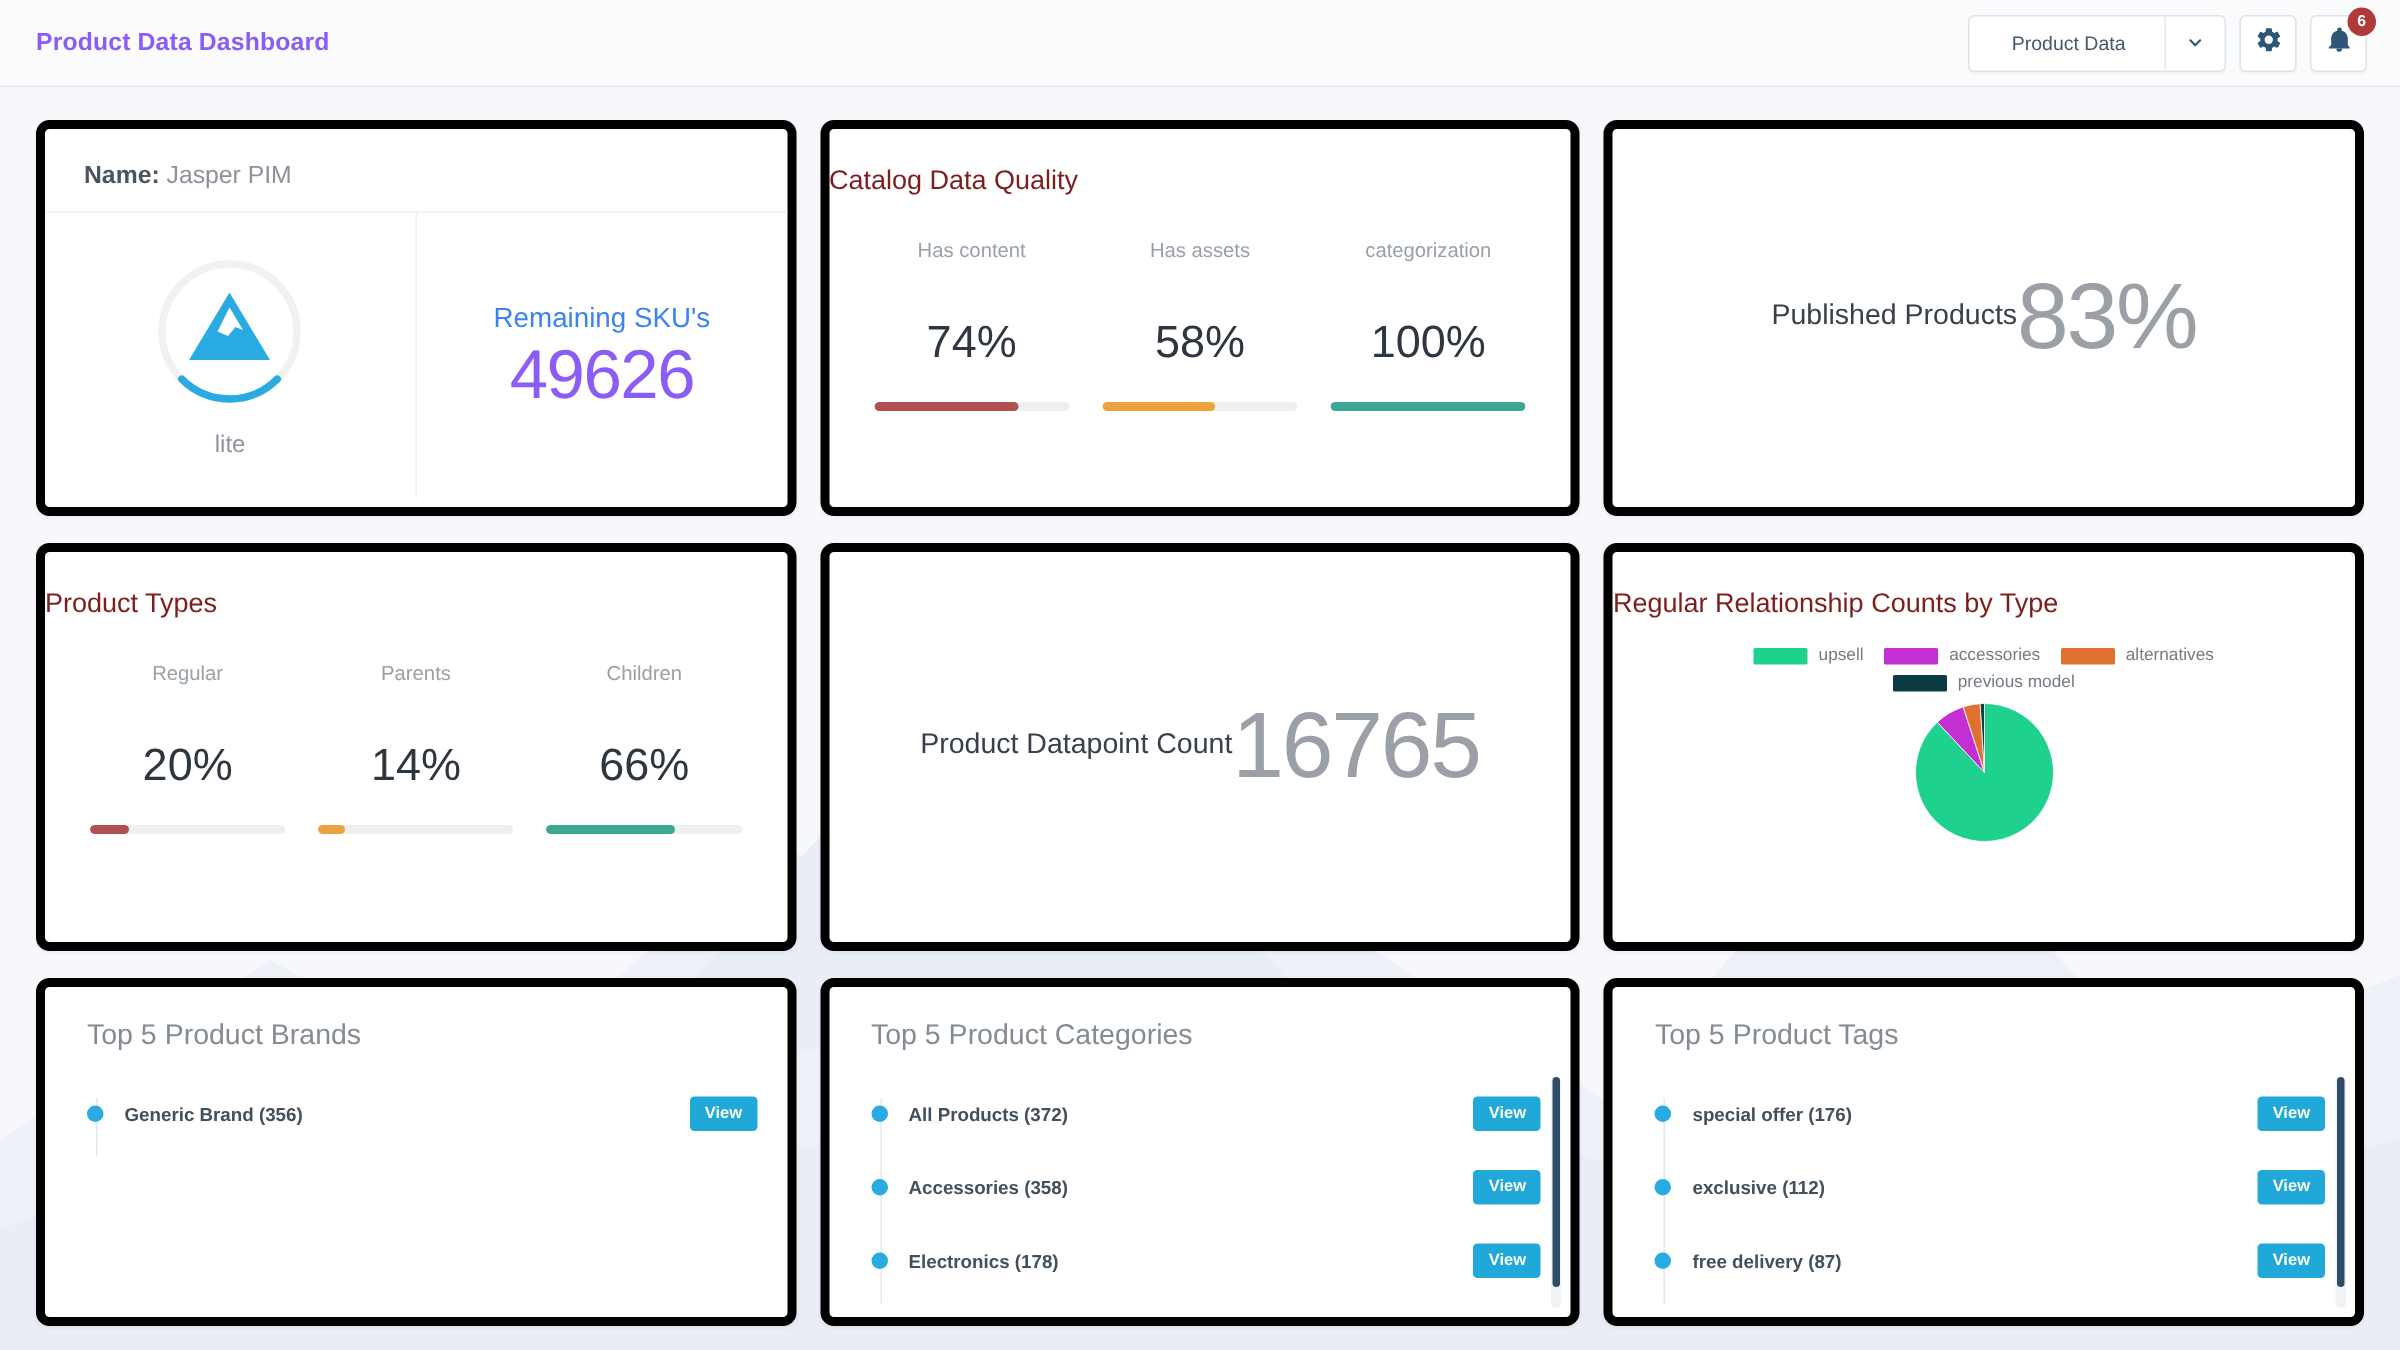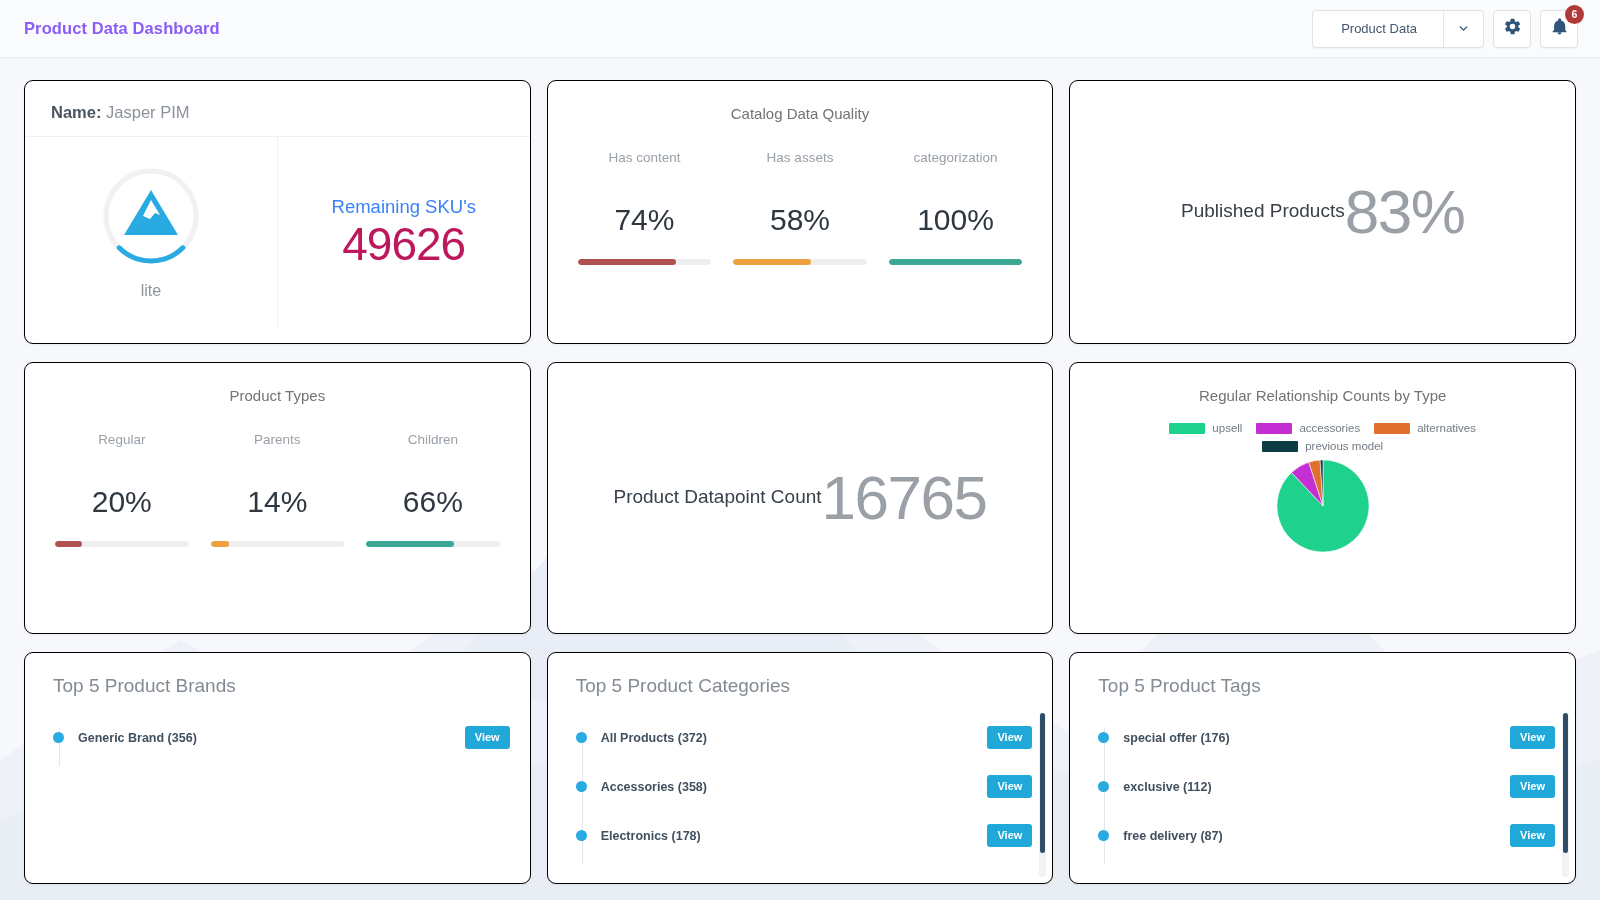--- a/index.html
+++ b/index.html
@@ -111,7 +111,7 @@
 
   .card {
     background: #ffffff;
-    border: 1px solid #000000;
+    border: 6px solid #000000;
     border-radius: 9px;
     box-shadow: 0 1px 3px rgba(30,40,60,.055);
     position: relative;

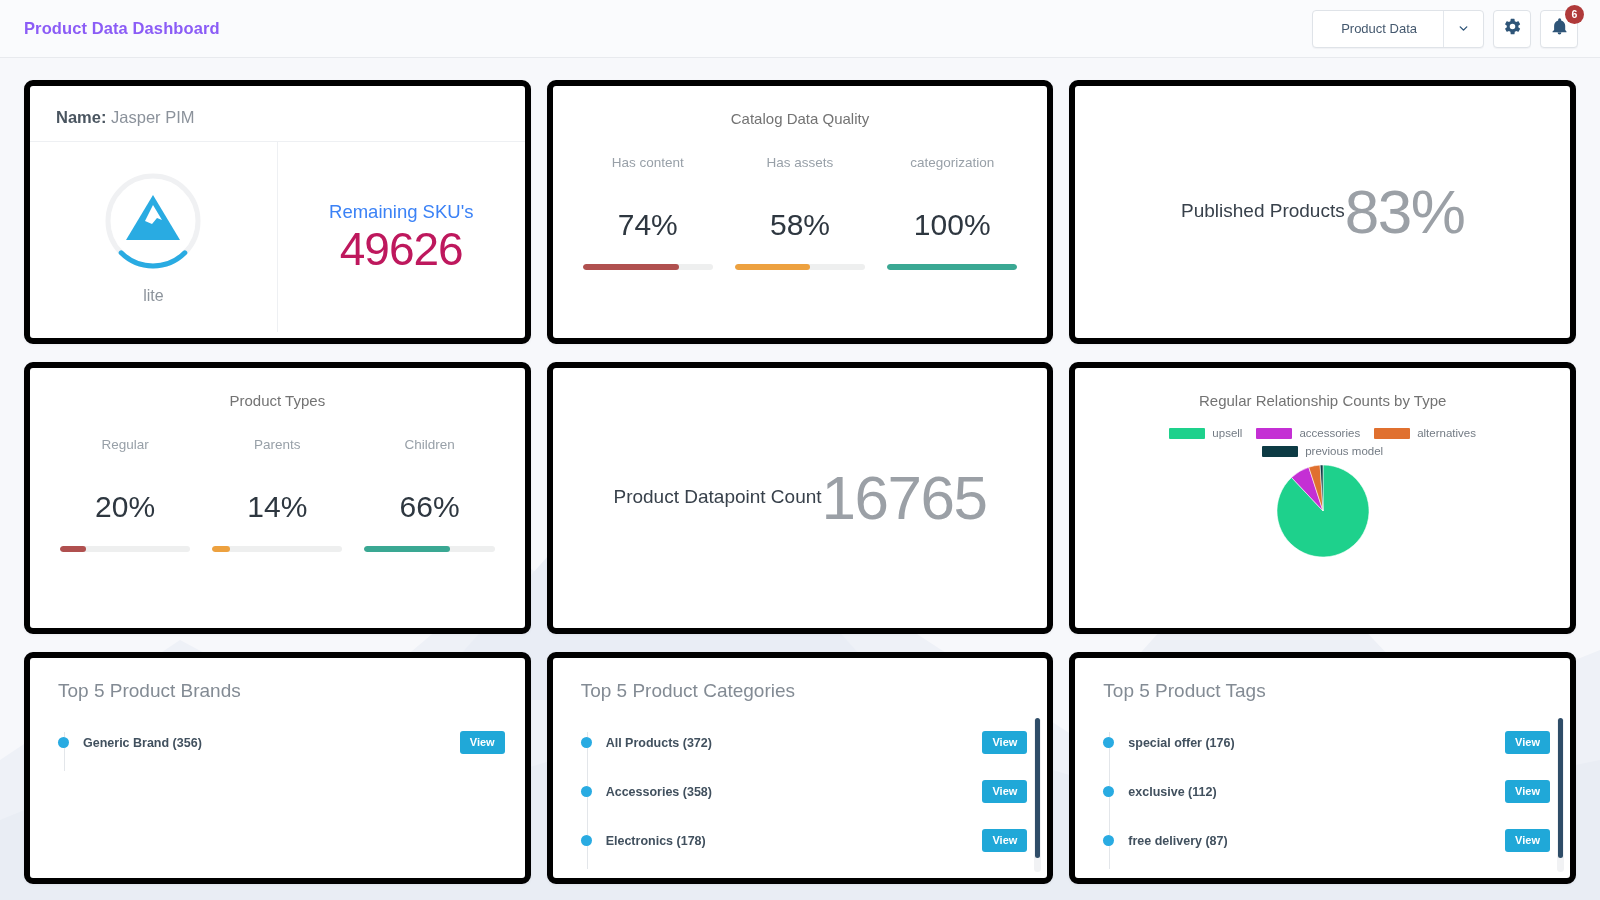--- a/index.html
+++ b/index.html
@@ -163,9 +163,8 @@
 
   
   .card-title-center {
-    text-align: center;
-    font-size: 15px;
-    color: #737373;
+    font-size: 18px;
+    color: #7f1d1d;
     padding-top: 24px;
     font-weight: normal;
   }

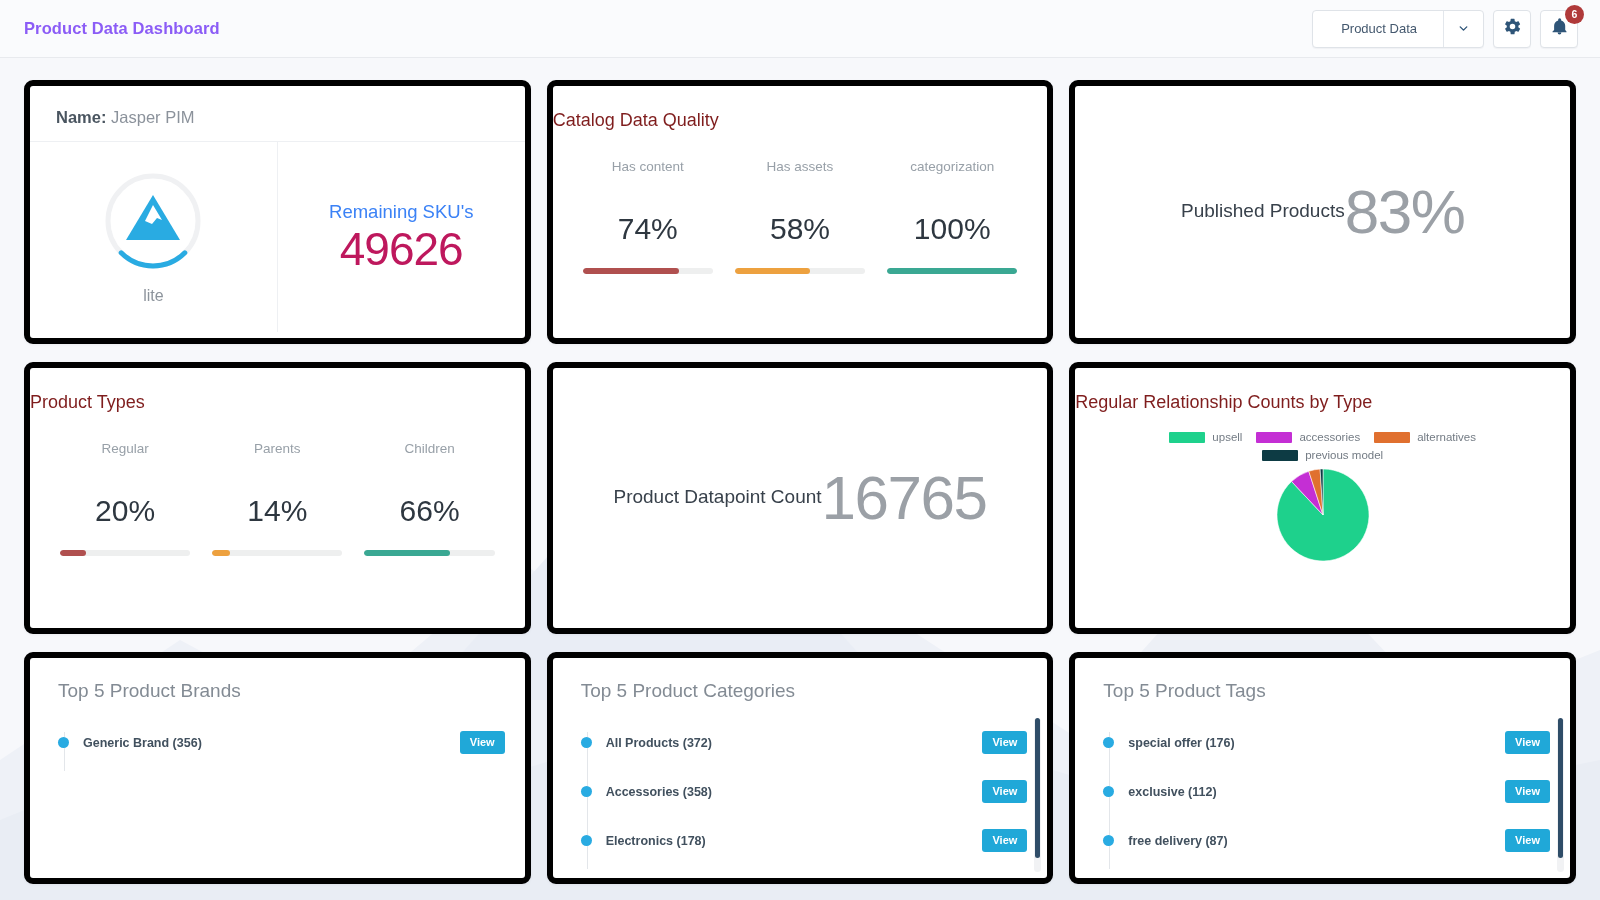--- a/index.html
+++ b/index.html
@@ -155,7 +155,7 @@
   }
   .sku-value {
     font-size: 46px;
-    color: #be185d;
+    color: #8b5cf6;
     font-weight: 300;
     letter-spacing: -1px;
     line-height: 1.05;

